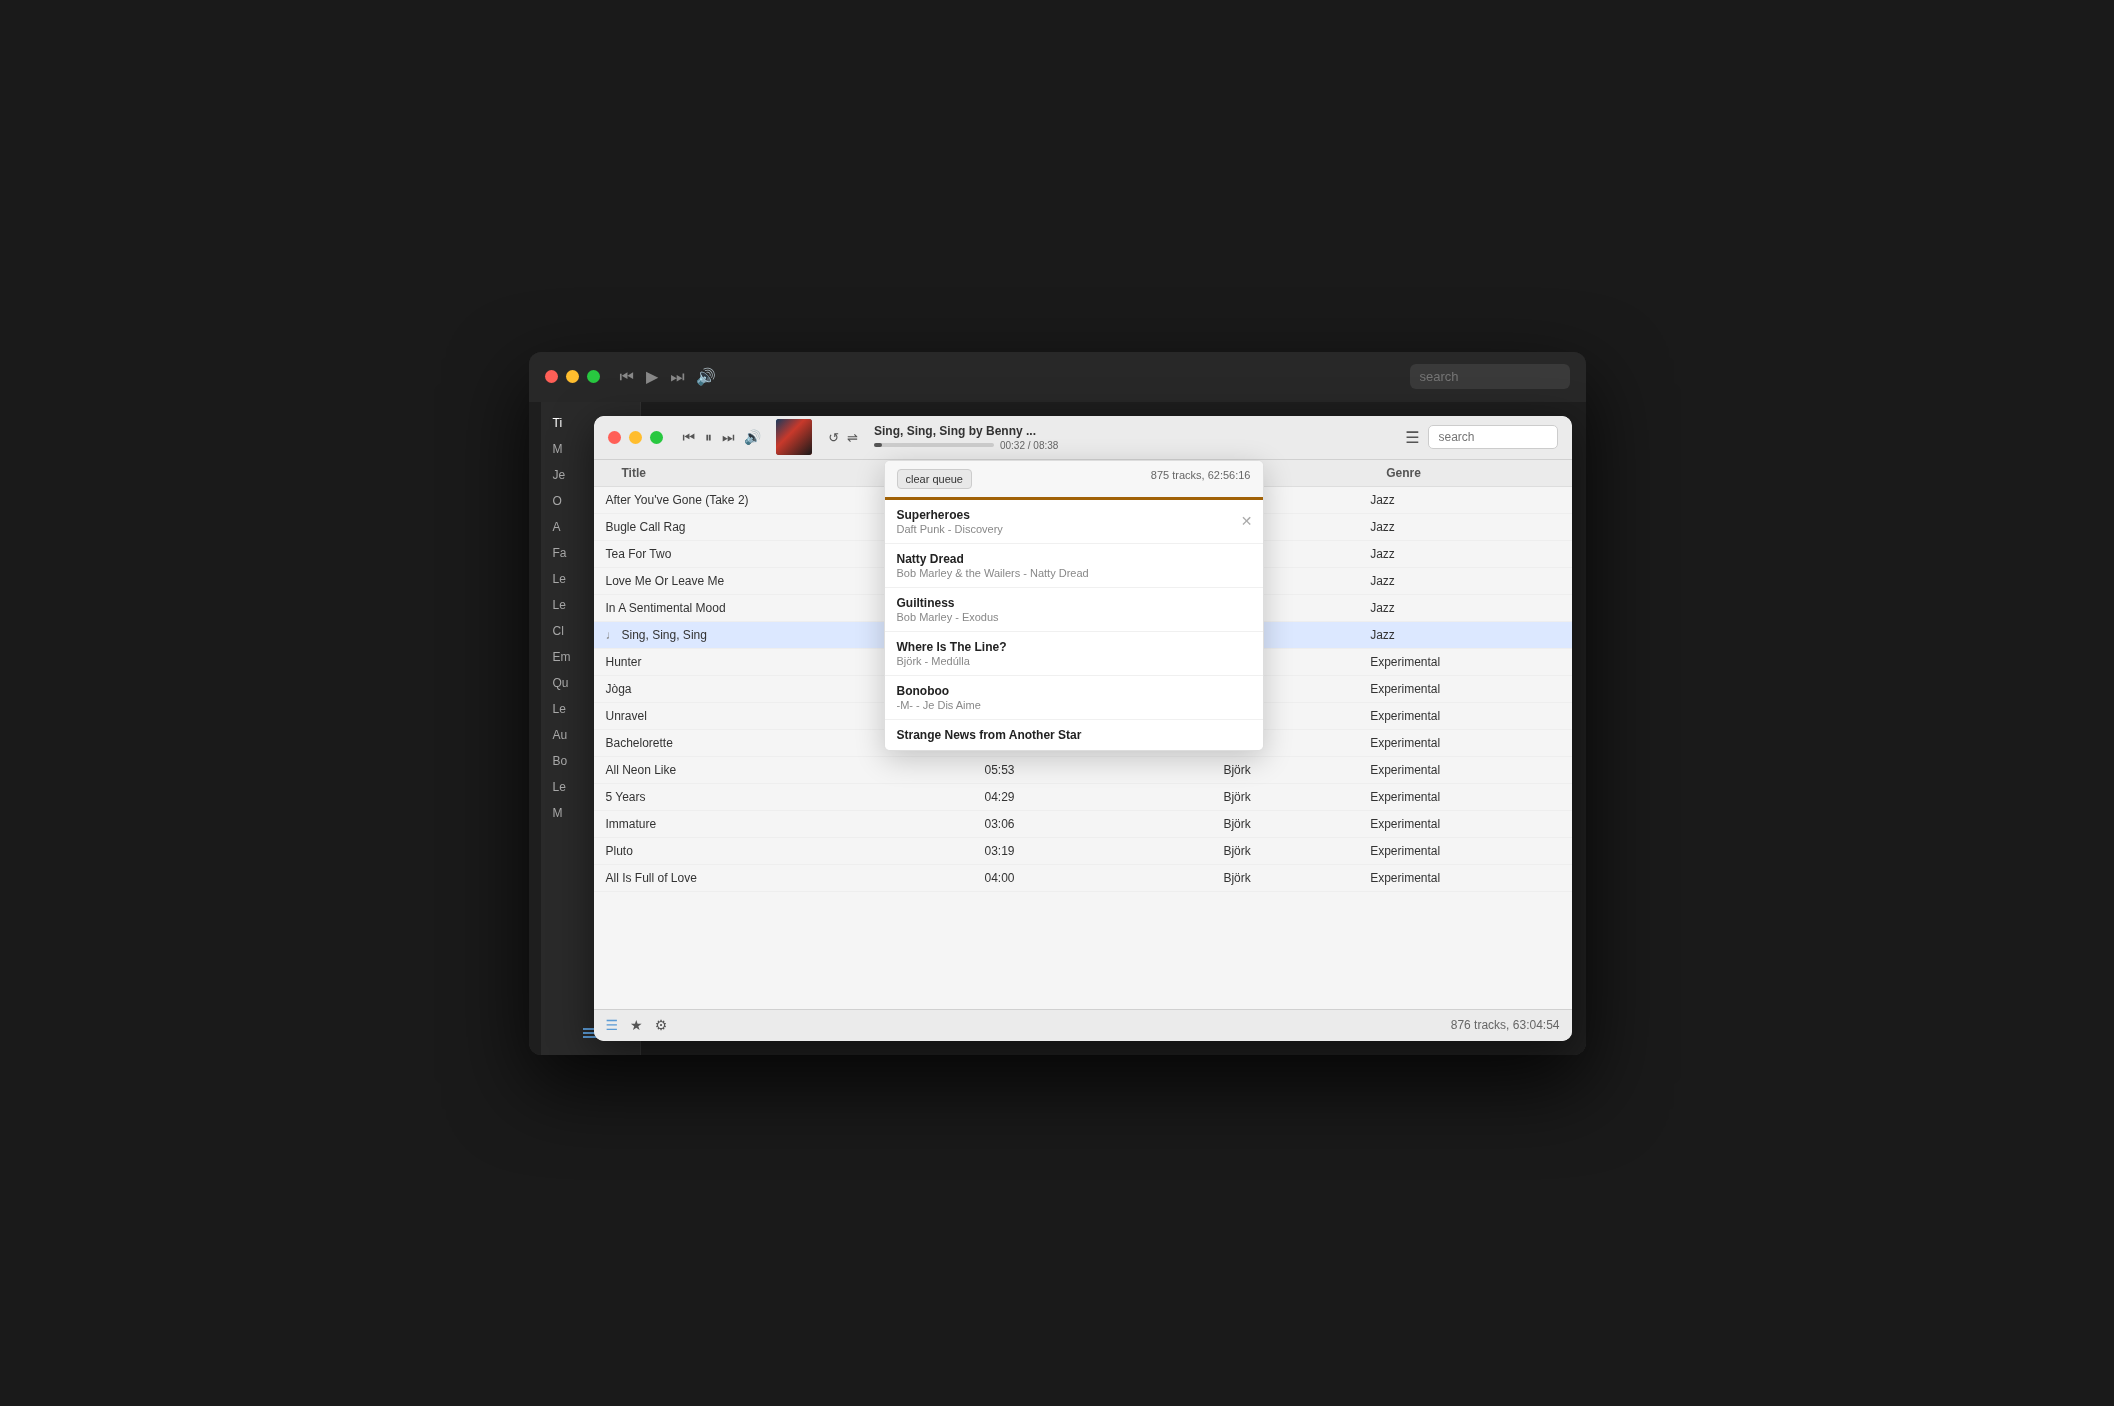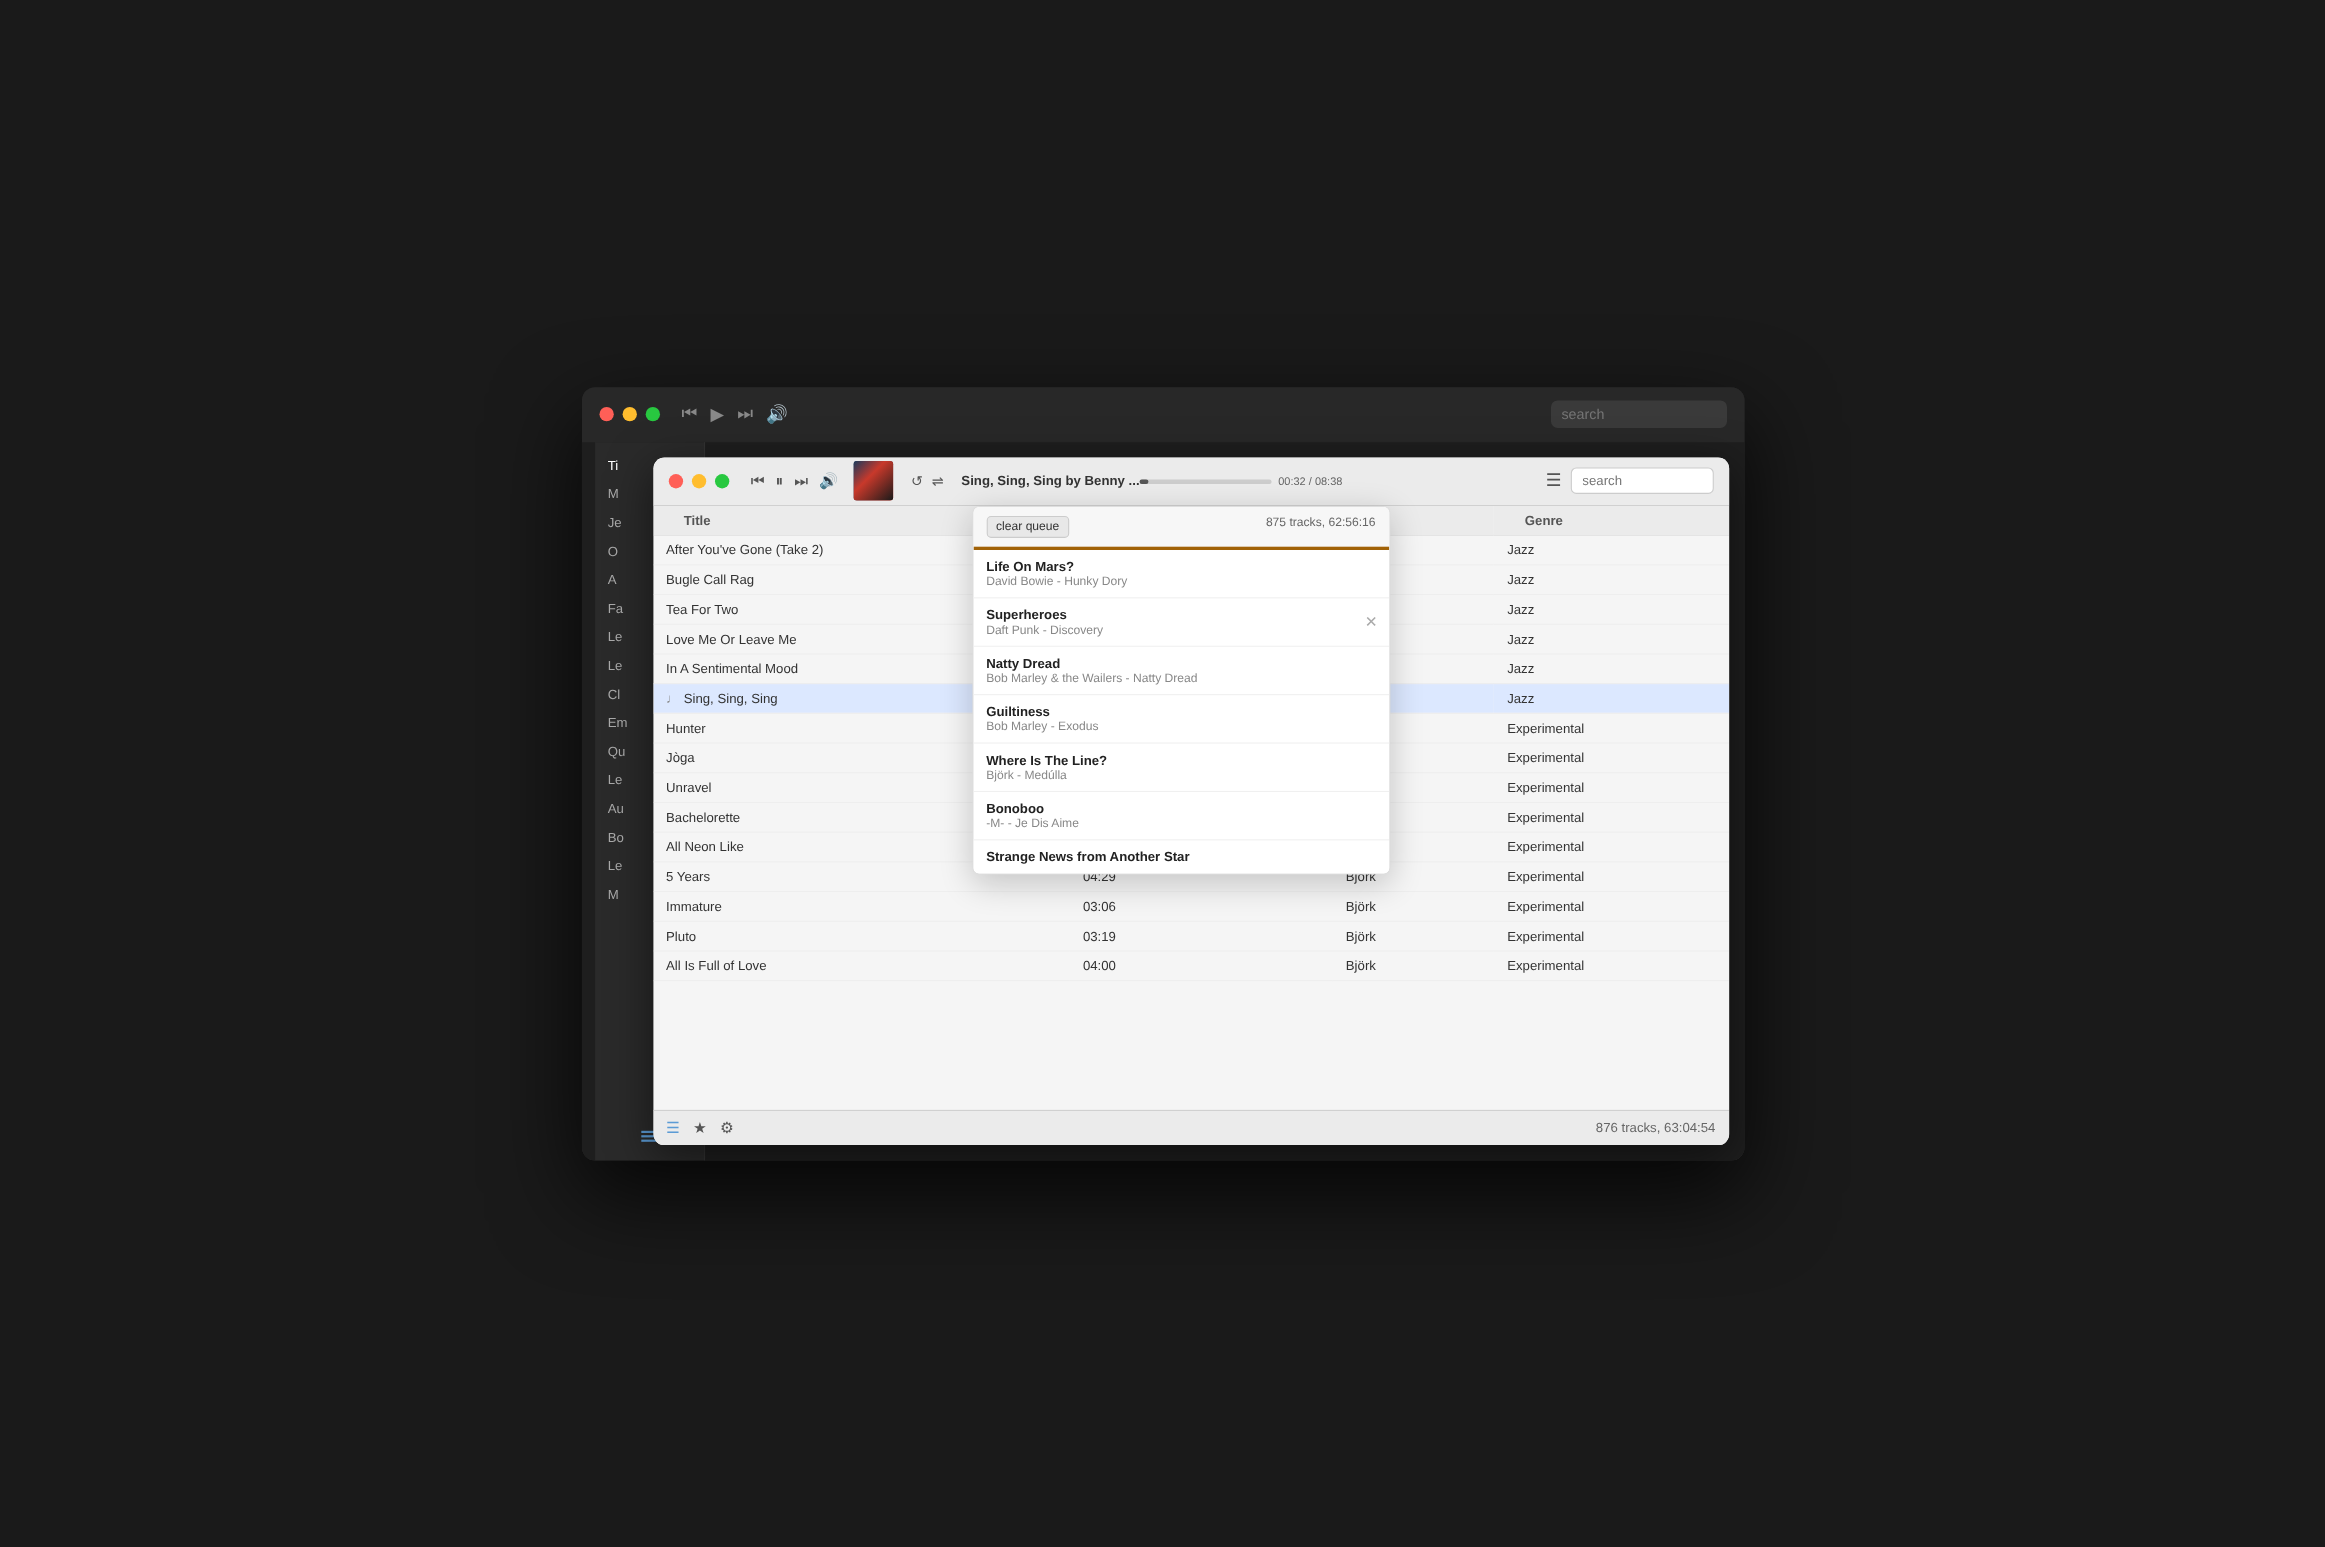--- a/index.html
+++ b/index.html
@@ -190,7 +190,7 @@
 
     .now-playing-info {
       display: flex;
-      flex-direction: row;
+      flex-direction: column;
       margin-left: 8px;
       flex-shrink: 0;
     }

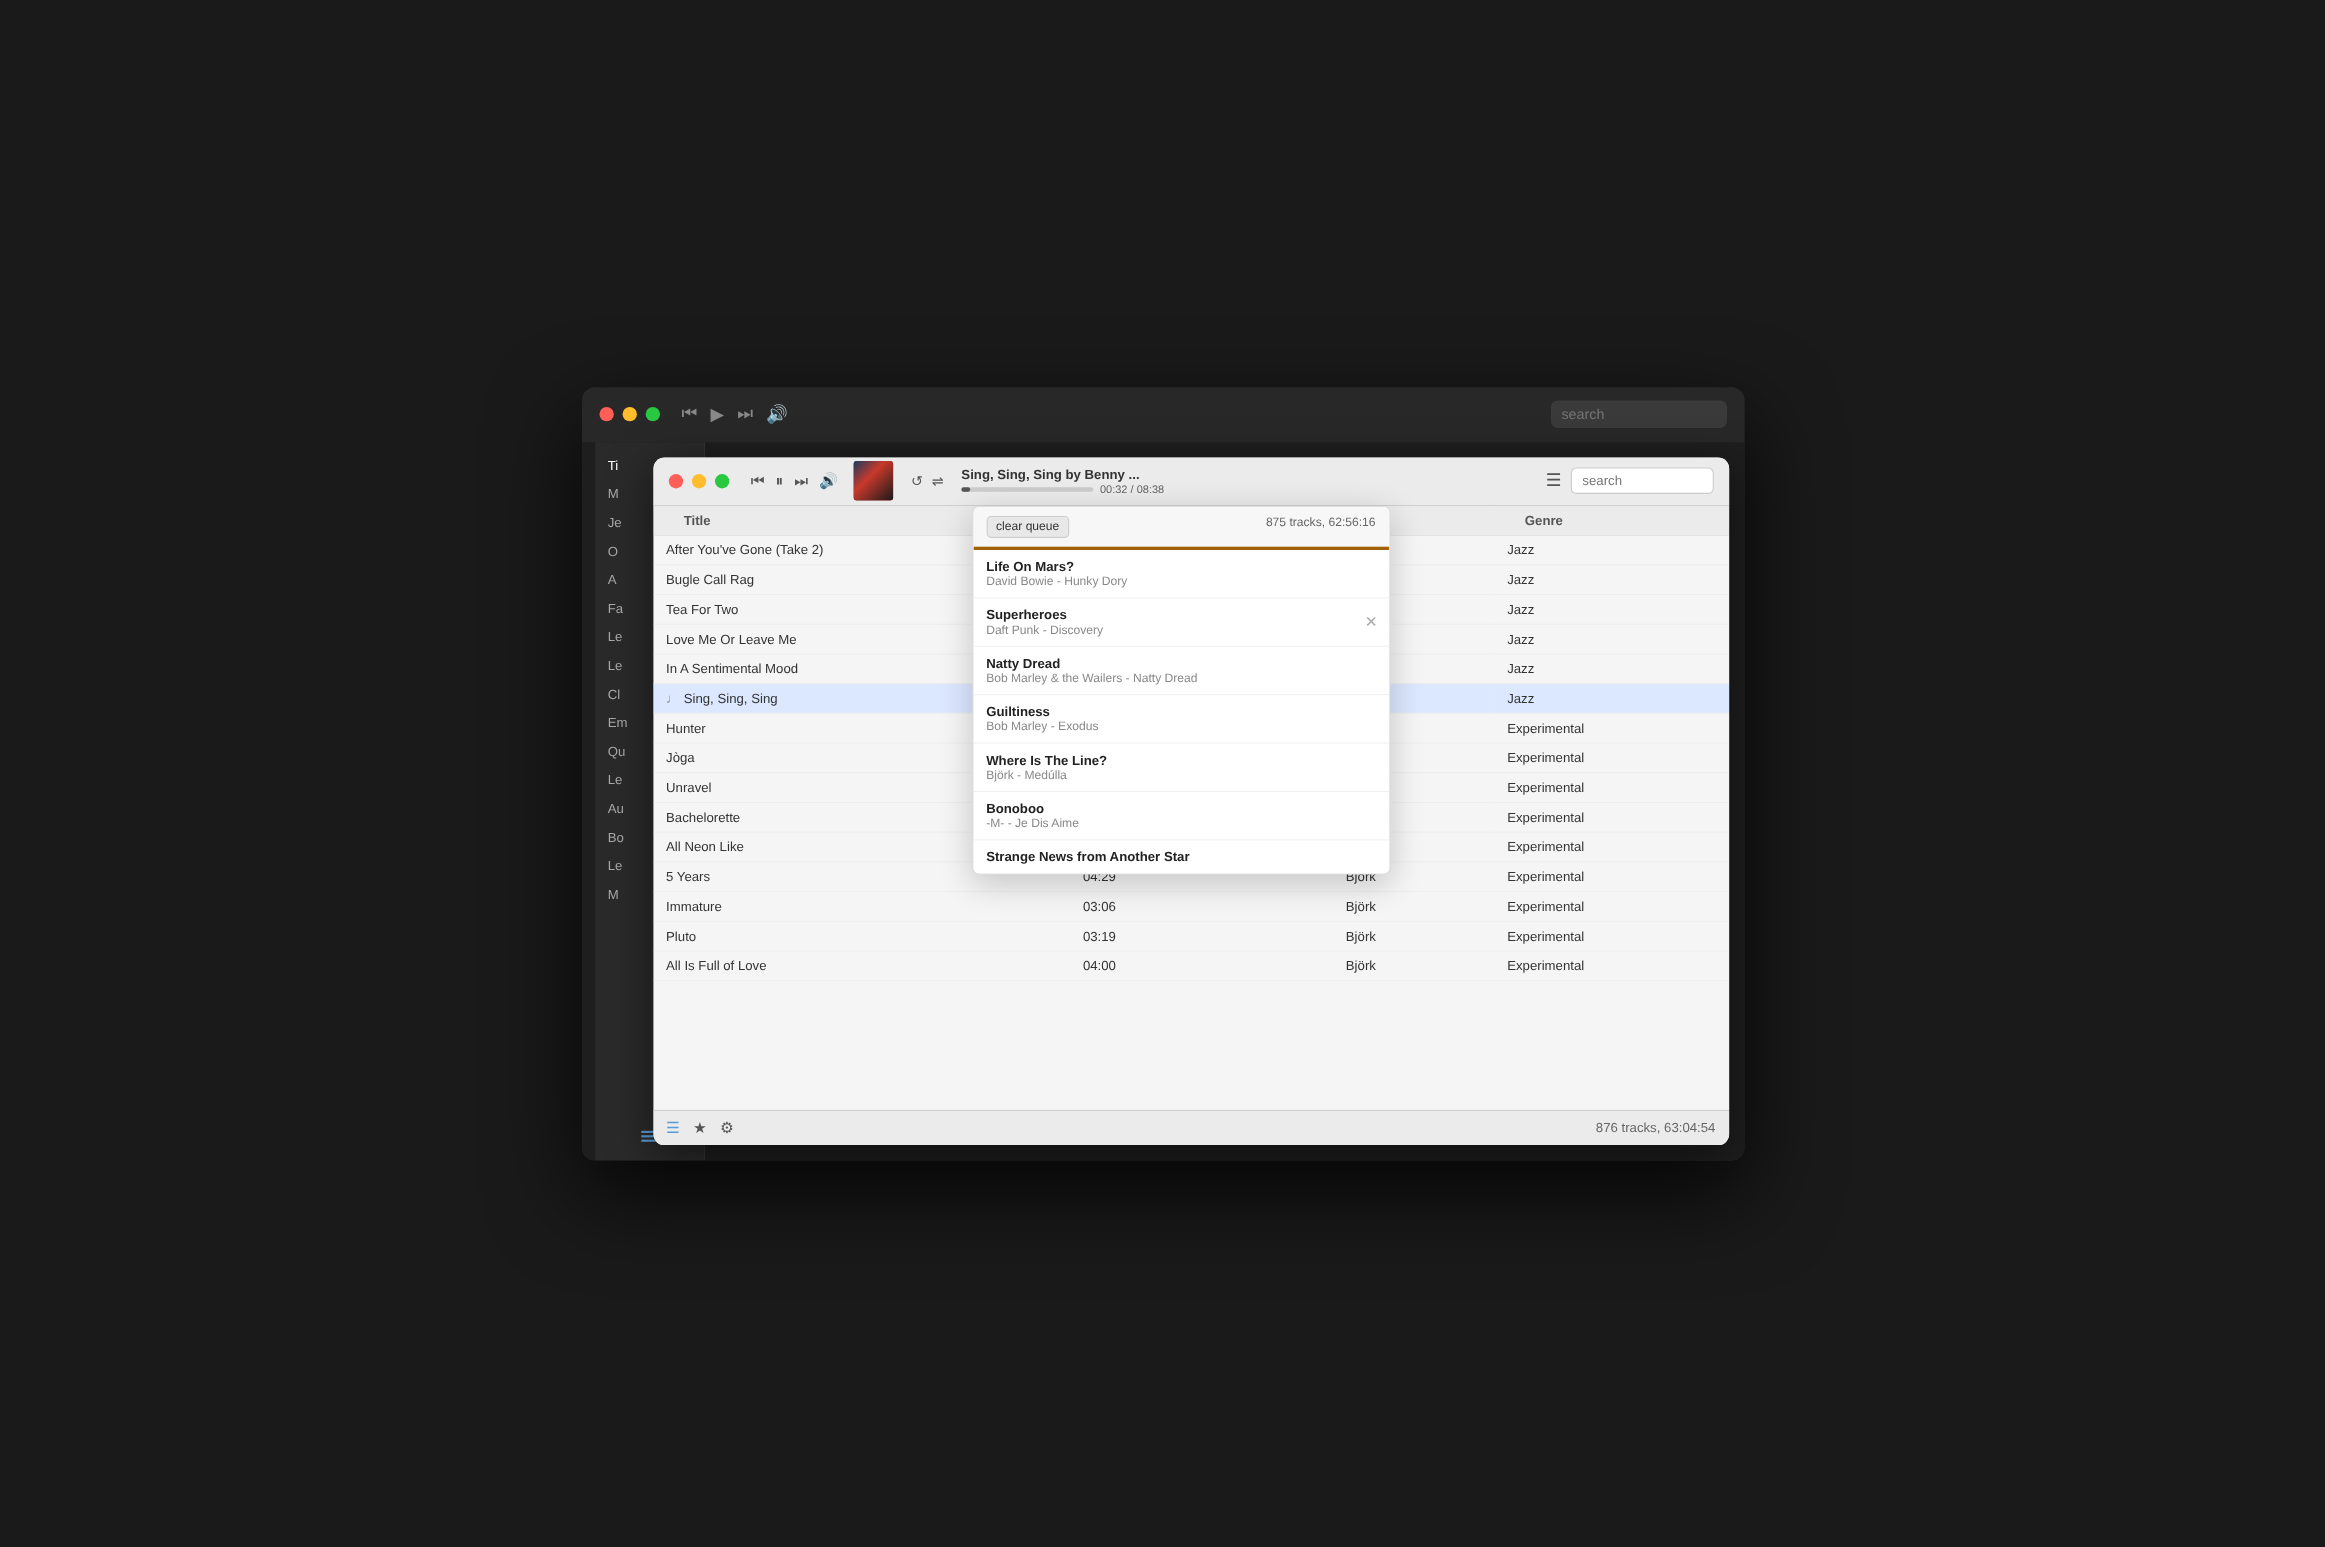--- a/index.html
+++ b/index.html
@@ -507,10 +507,6 @@
             <span class="queue-count">875 tracks, 62:56:16</span>
           </div>
 
-          <div class="queue-item">
-            <div class="queue-item-title">Life On Mars?</div>
-            <div class="queue-item-meta">David Bowie - Hunky Dory</div>
-          </div>
 
           <div class="queue-item">
             <div class="queue-item-title">Superheroes</div>

